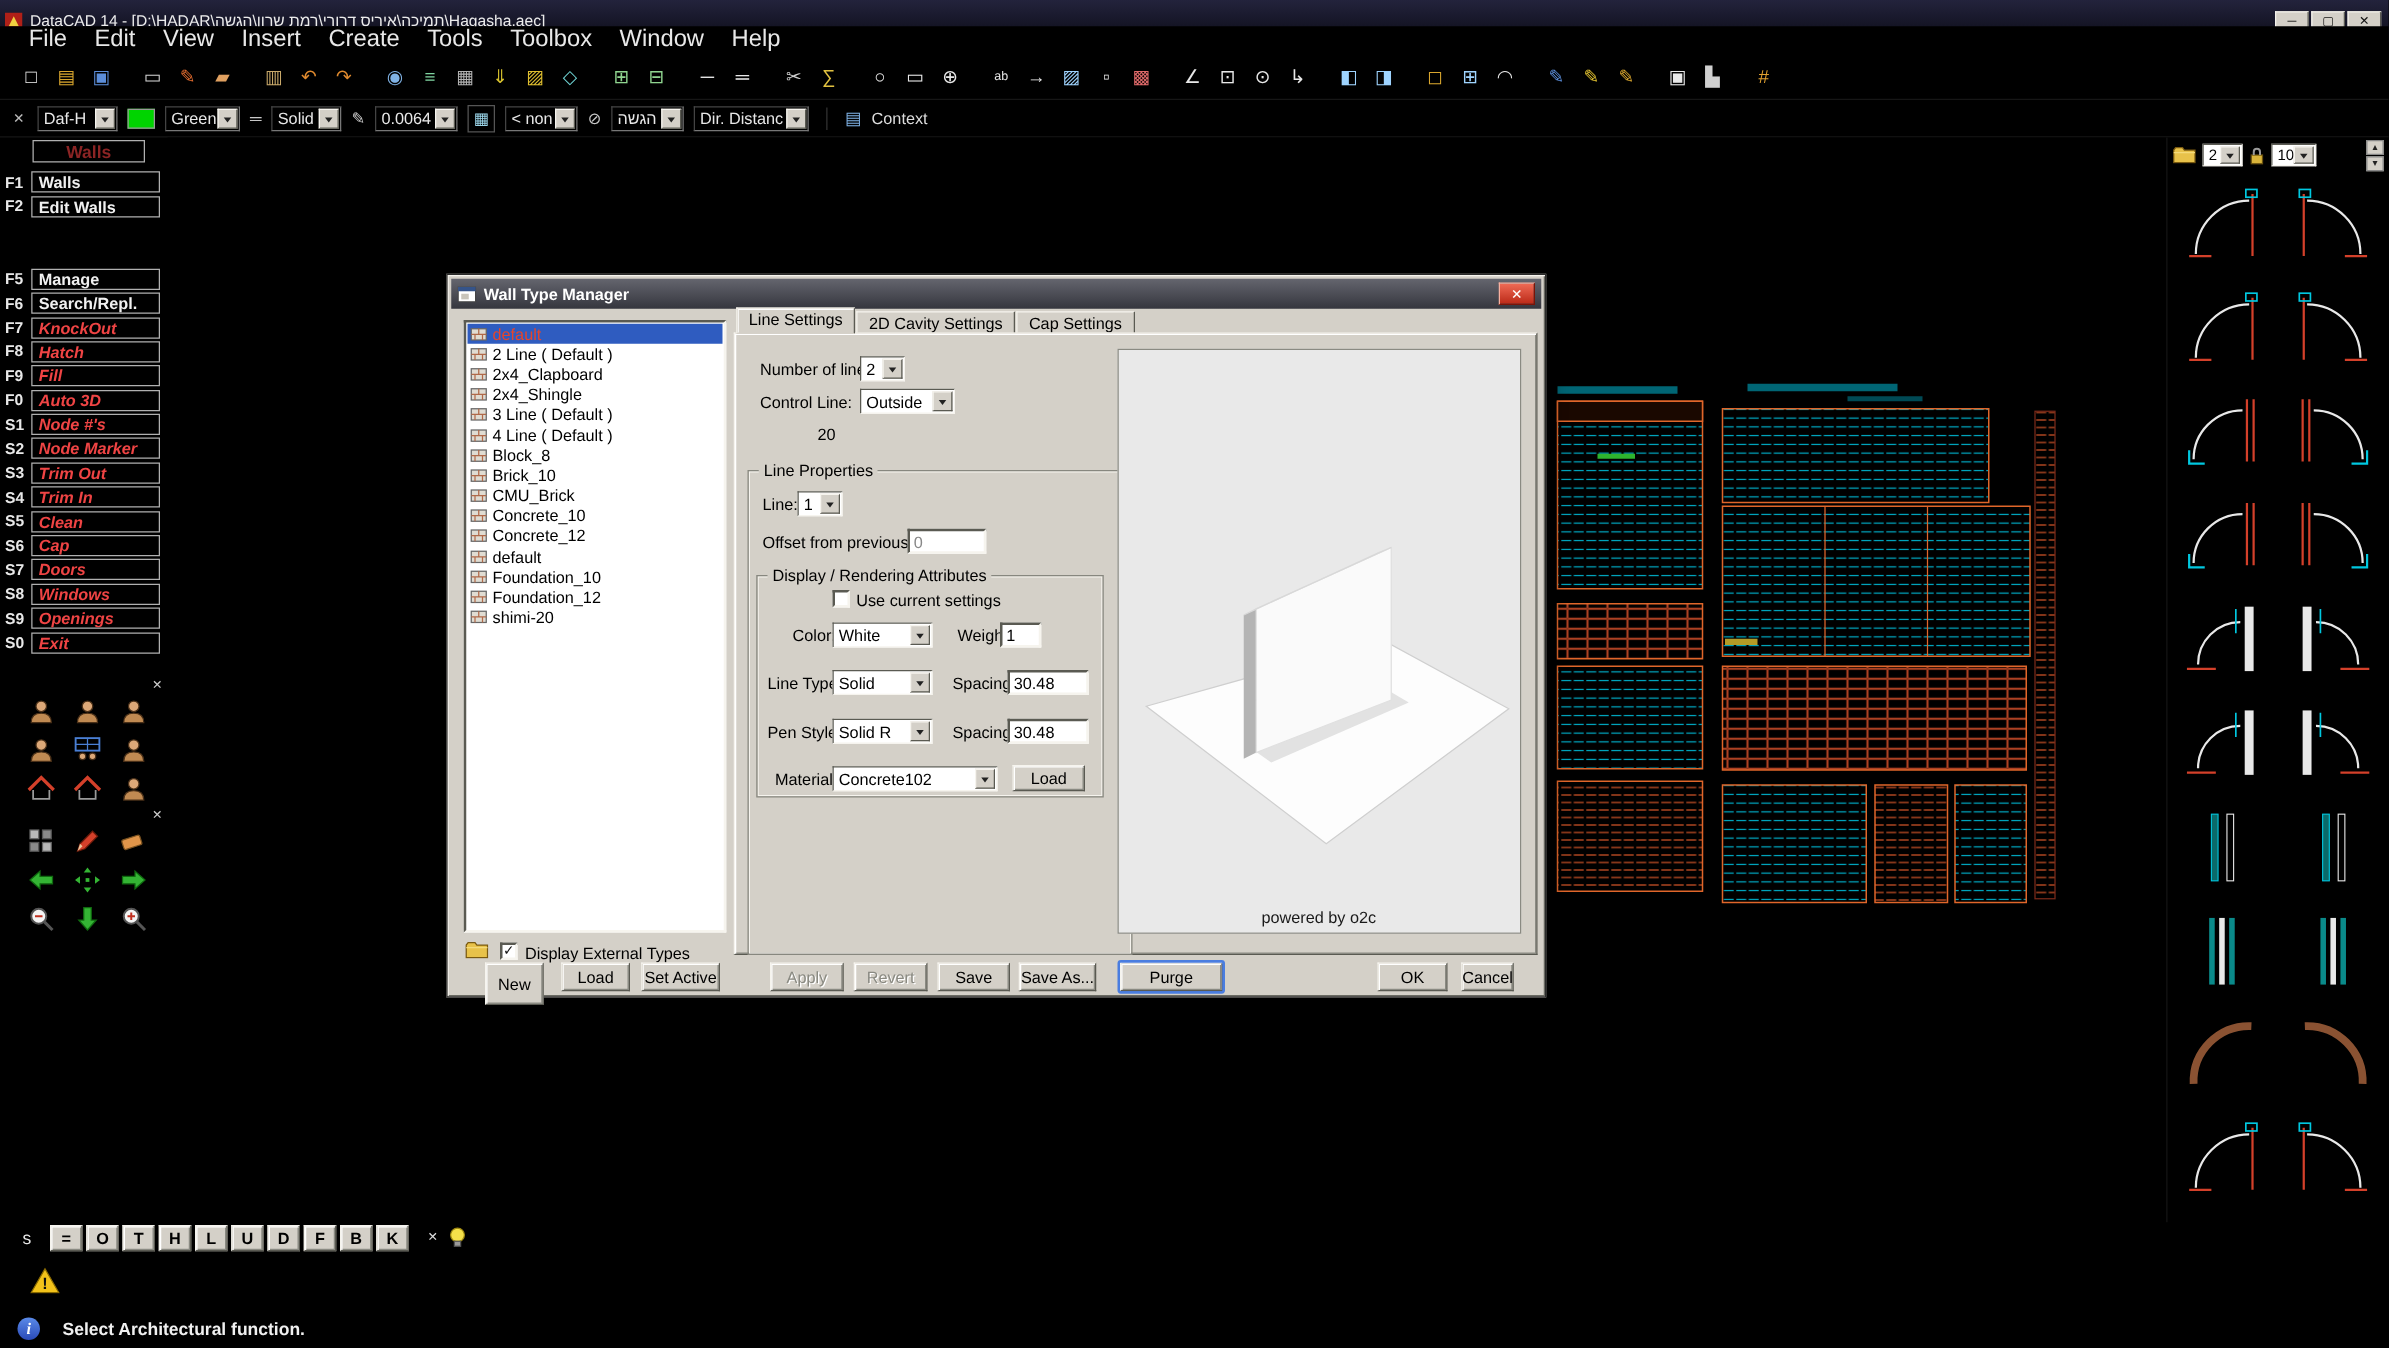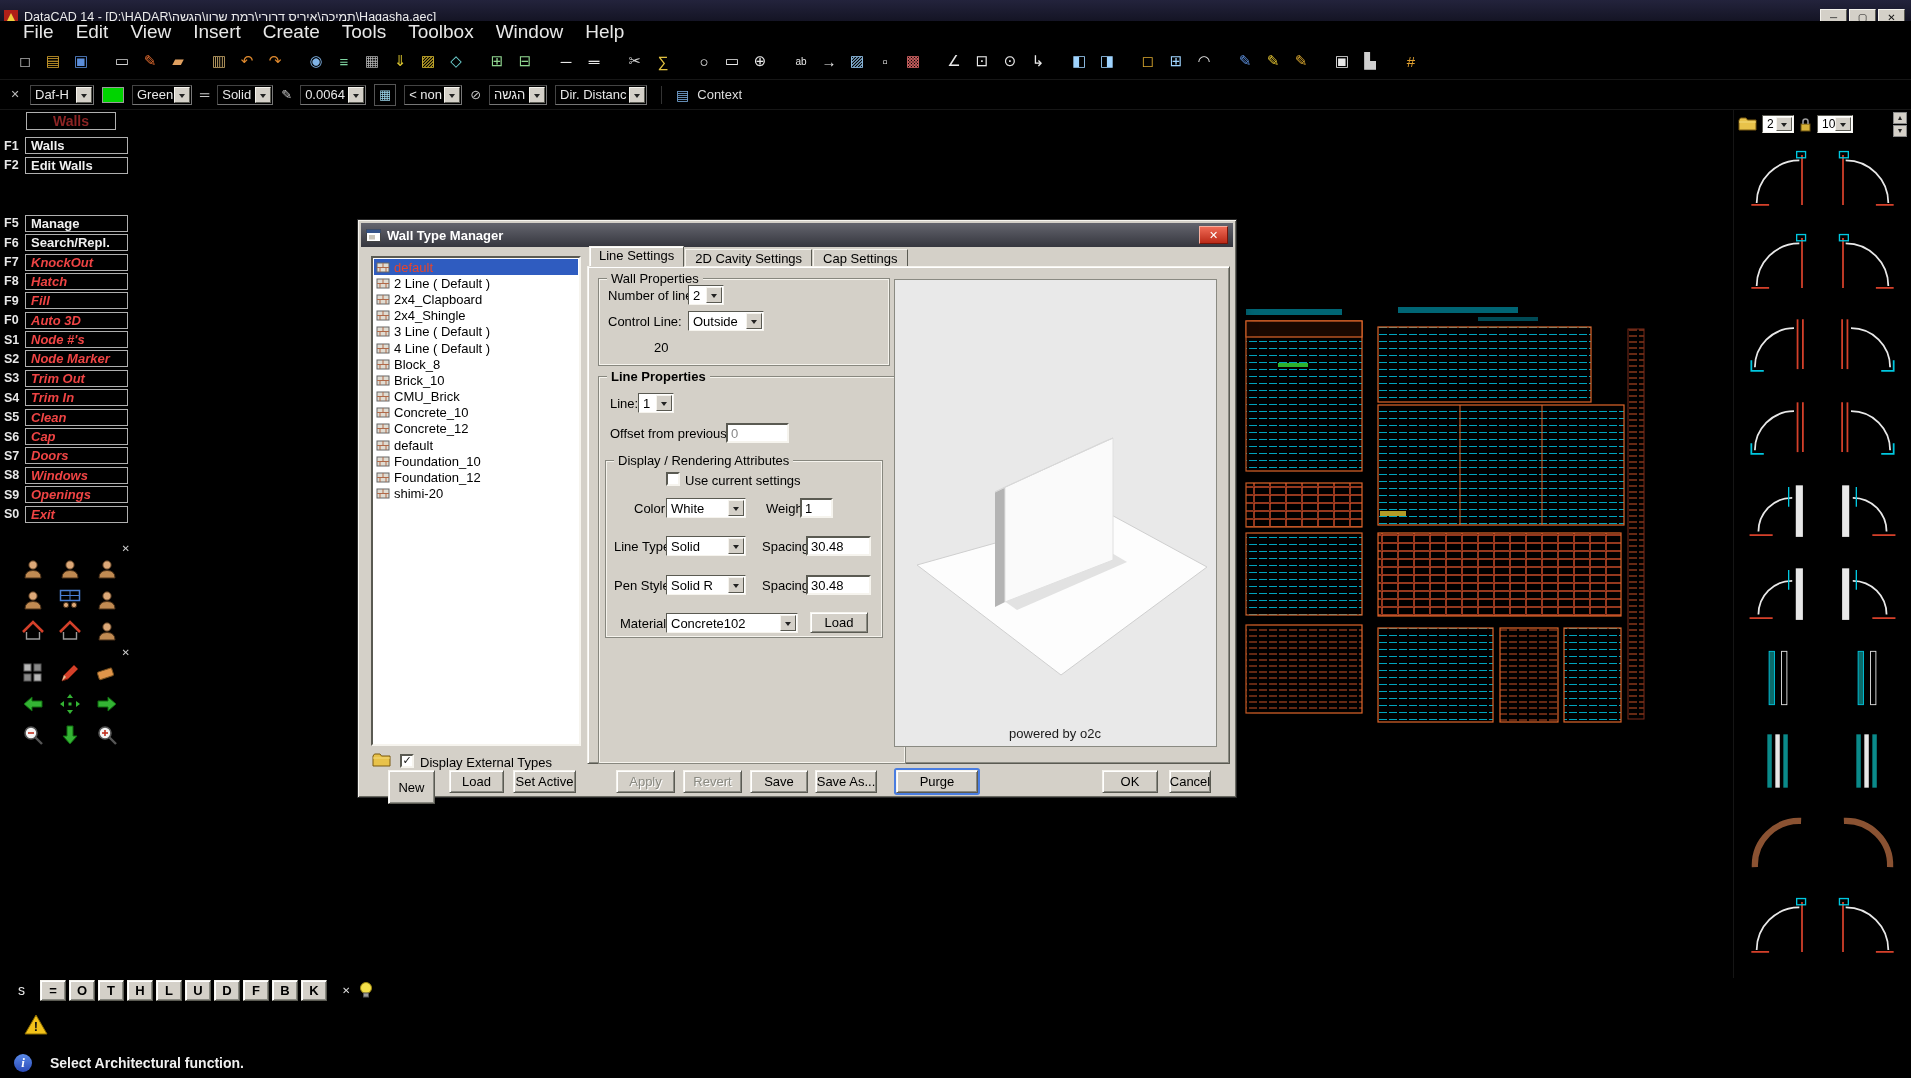--- a/index.html
+++ b/index.html
@@ -916,9 +916,6 @@
     </div>
   <div class="tabpage"></div>
 
-  <div class="grp" style="left:240px;top:58px;width:292px;height:88px;">
-    <span class="grp-label">Wall Properties</span>
-  </div>
   <span class="lbl" style="left:250px;top:68px;">Number of lines:</span>
   <div class="combo abs" style="left:330px;top:65px;width:36px;">
     <span class="combo-text">2</span>

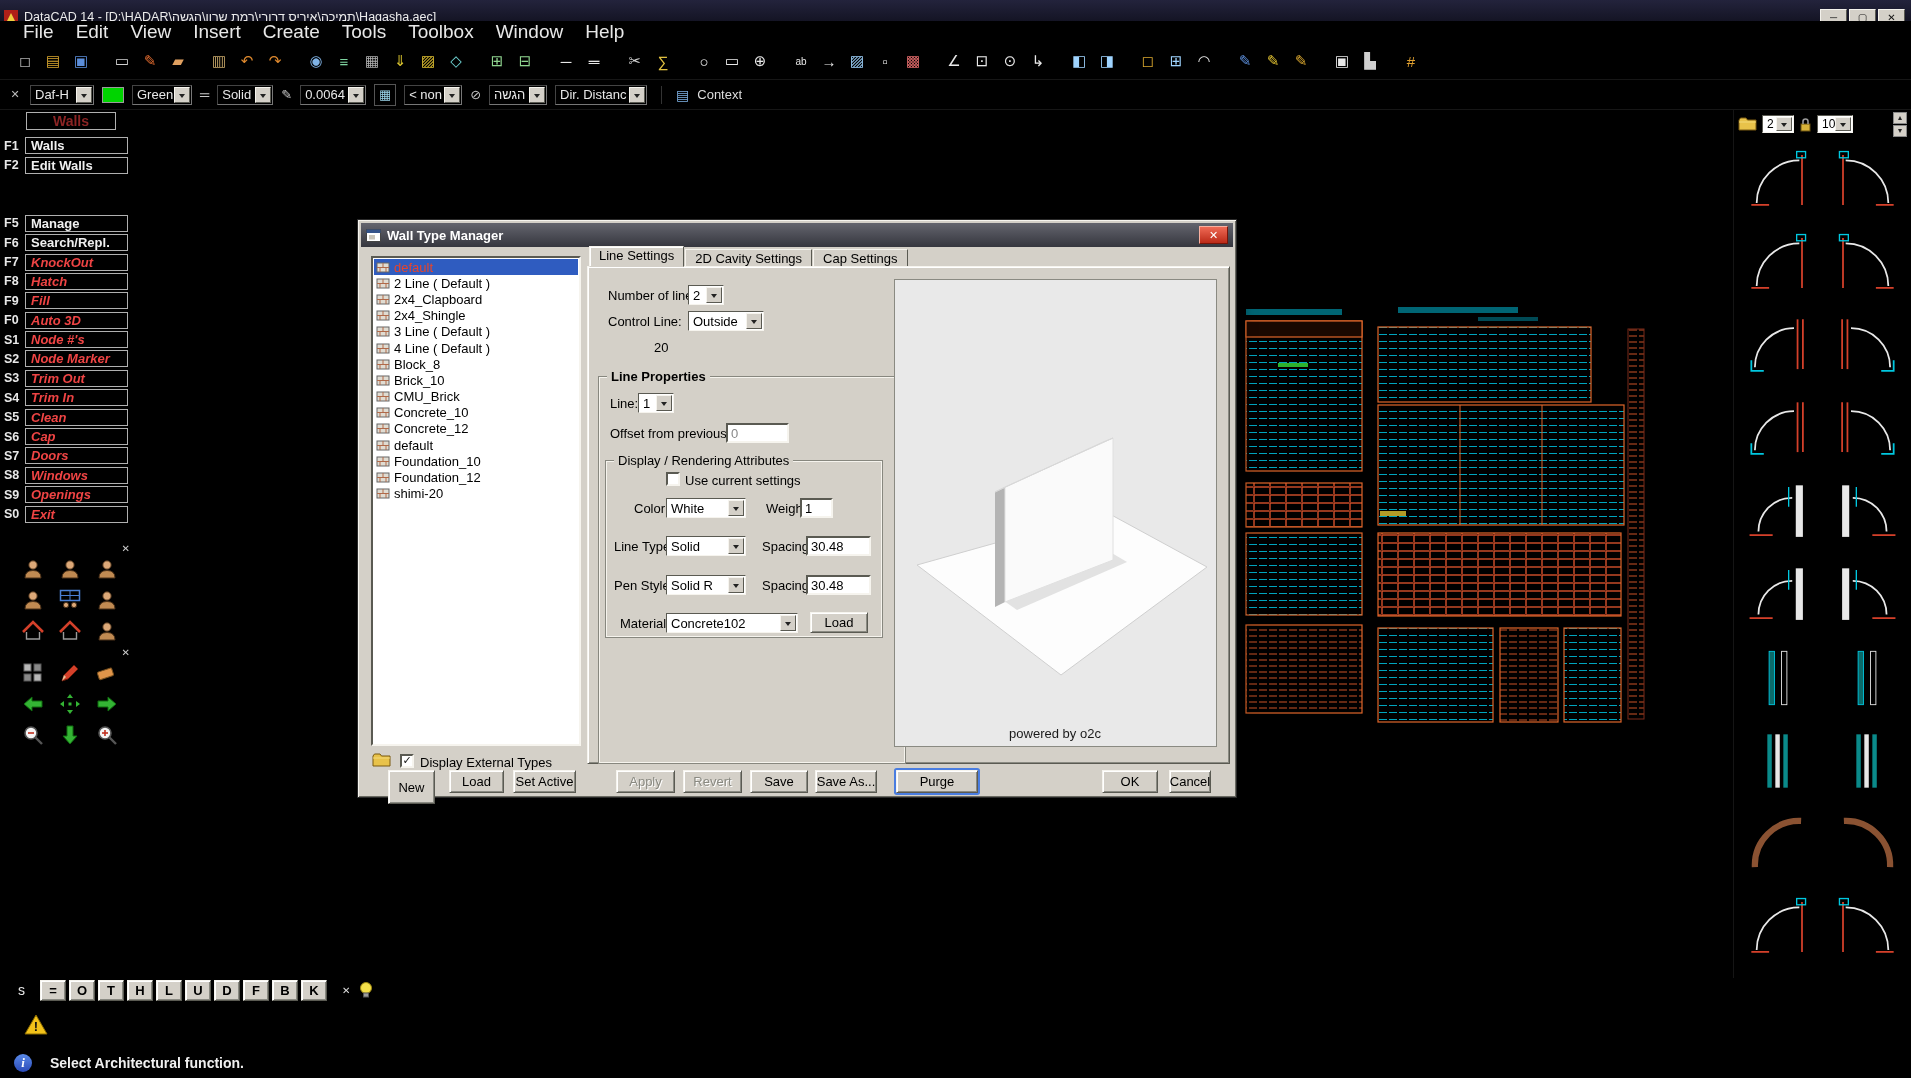--- a/index.html
+++ b/index.html
@@ -933,7 +933,7 @@
   <span class="lbl" style="left:252px;top:120px;margin-top:28px;">Width:</span>
   <span class="lbl" style="left:296px;top:120px;">20</span>
 
-  <div class="grp" style="left:240px;top:156px;width:308px;height:388px;font-weight:bold;">
+  <div class="grp" style="left:240px;top:156px;width:308px;height:388px;">
     <span class="grp-label">Line Properties</span>
   </div>
   <span class="lbl" style="left:252px;top:176px;">Line:</span>

